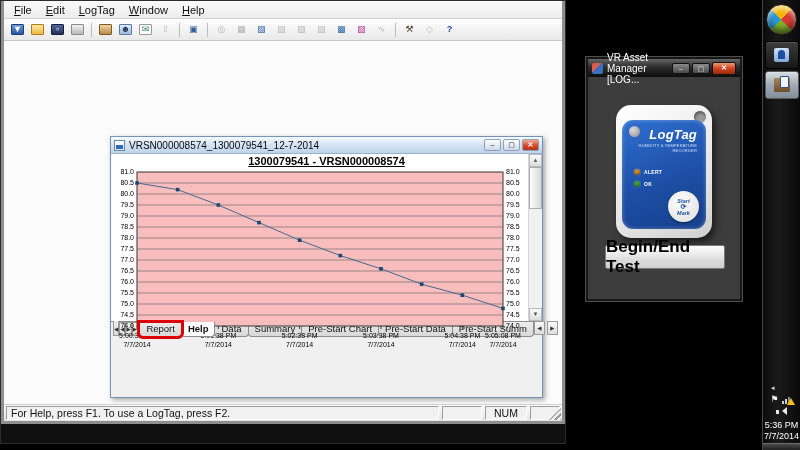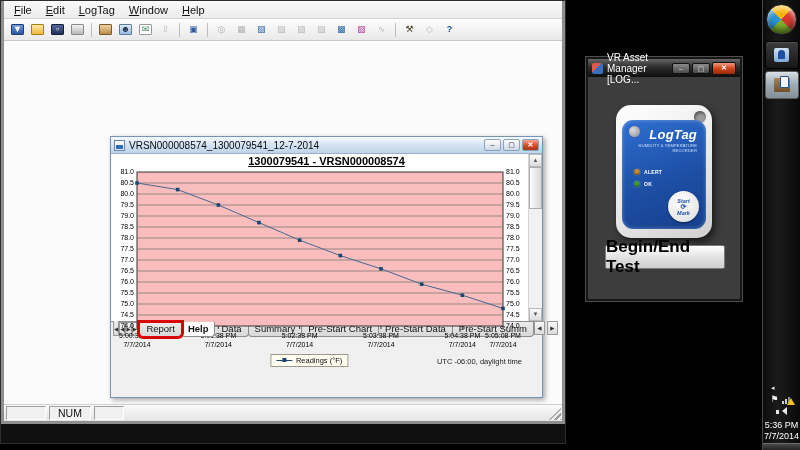--- a/index.html
+++ b/index.html
@@ -295,13 +295,6 @@
               <rect x="347.5333333333333" y="125.39999999999989" width="3.6" height="3.6" fill="#1d4670"></rect>
               <rect x="388.2" y="138.60000000000005" width="3.6" height="3.6" fill="#1d4670"></rect>
             </svg>
-          <div class="legend-row">
-            <div class="legend-box">
-              <span class="legend-marker"></span>
-              <span>Readings (°F)</span>
-            </div>
-            <div class="utc-note">UTC -06:00, daylight time</div>
-          </div>
           <div class="vscroll">
             <div class="vs-btn">▲</div>
             <div class="vs-thumb"></div>

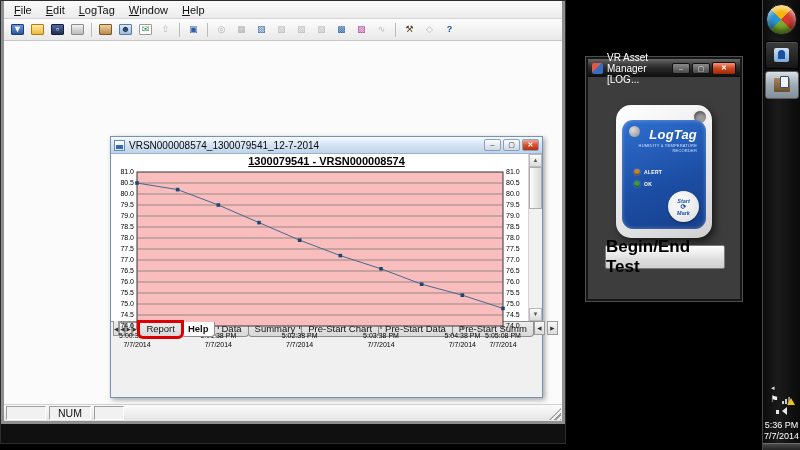--- a/index.html
+++ b/index.html
@@ -323,6 +323,7 @@
 
     </div>
     <div class="statusbar">
+      <div class="pane pane-help">For Help, press F1. To use a LogTag, press F2.</div>
       <div class="pane pane-a"></div>
       <div class="pane pane-num">NUM</div>
       <div class="pane pane-b"></div>

